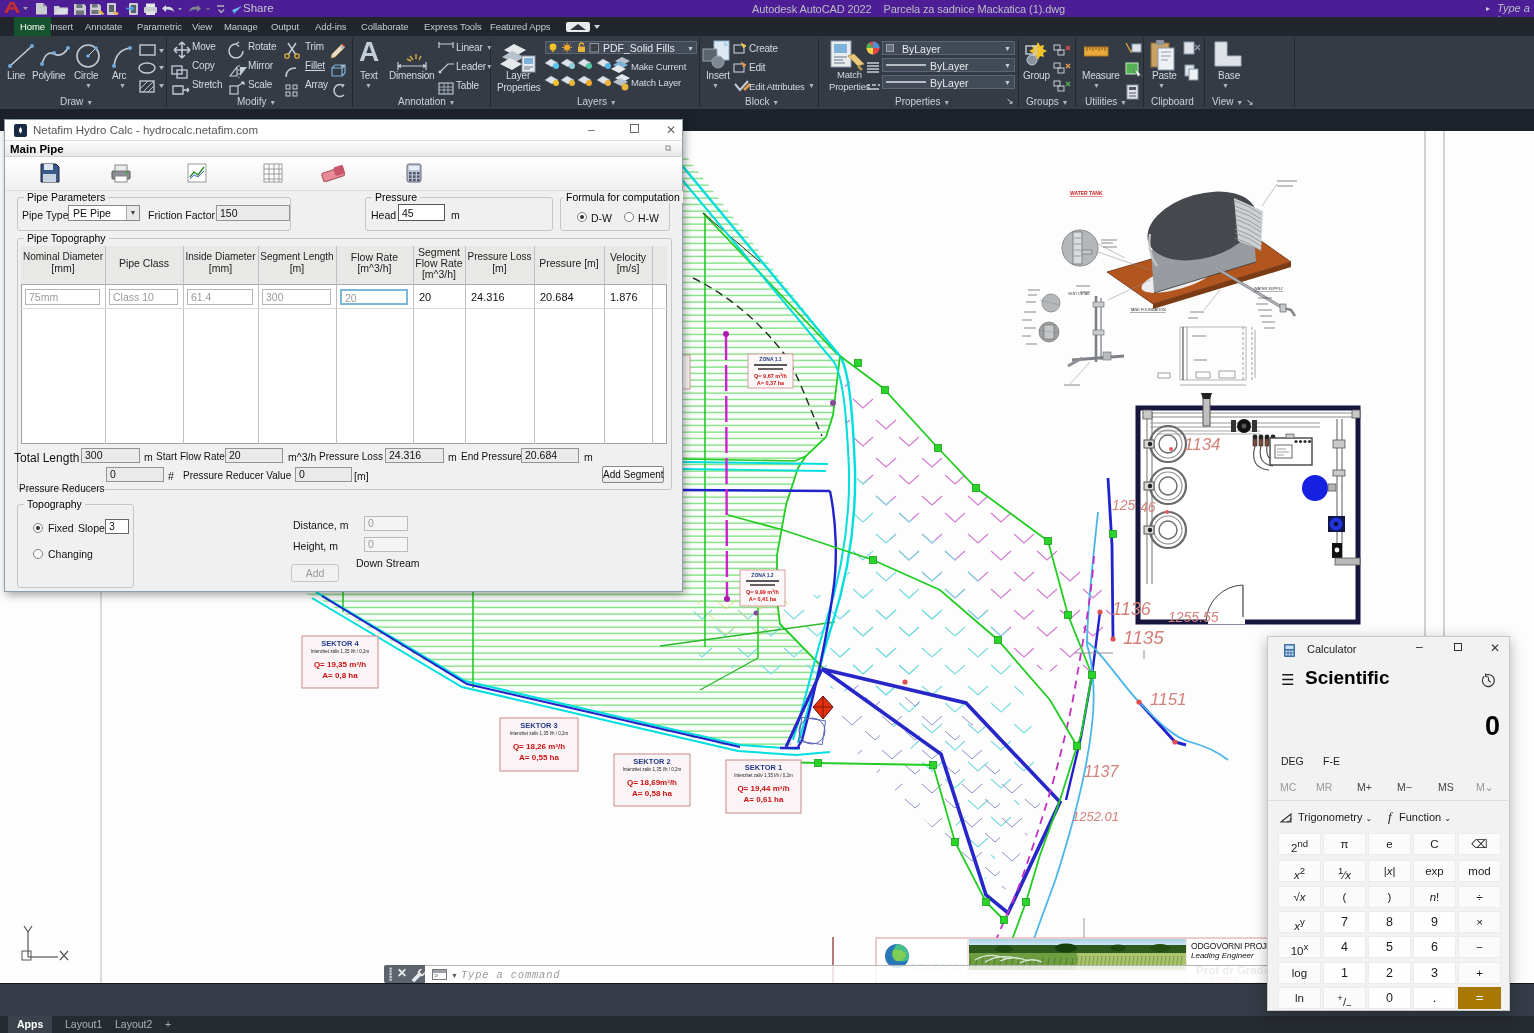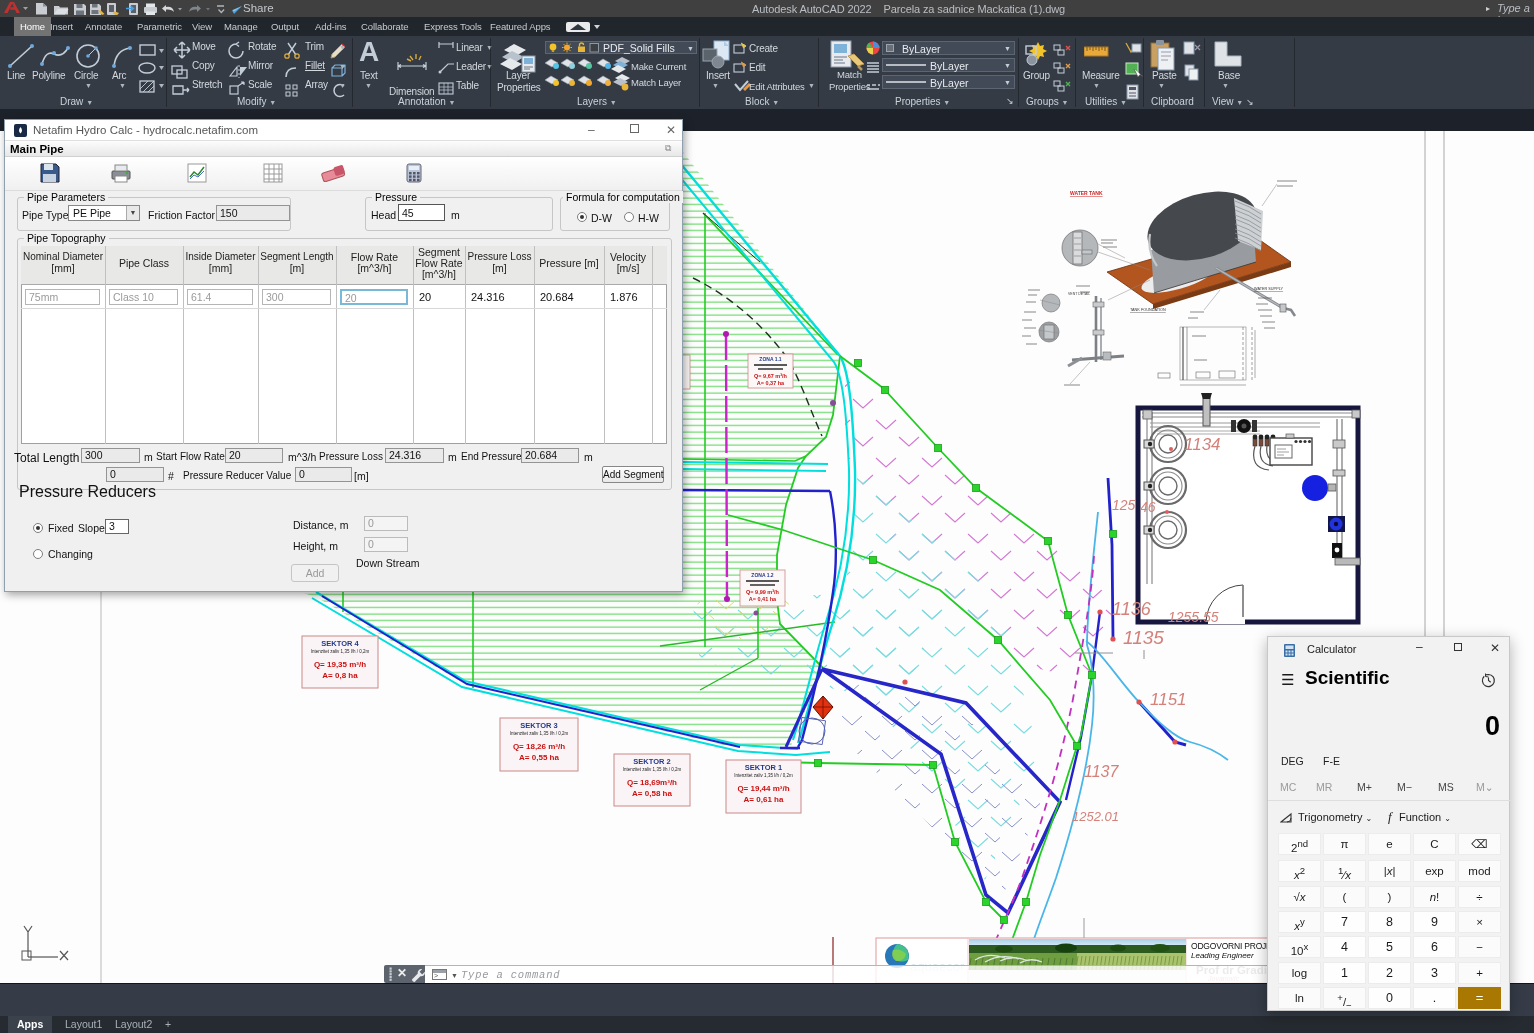--- a/index.html
+++ b/index.html
@@ -6,7 +6,7 @@
 #stage{position:absolute;left:0;top:0;width:1534px;height:1033px;overflow:hidden;}
 .abs{position:absolute;}
 
-#titlebar{left:0;top:0;width:1534px;height:17px;background:#404040;z-index:30;}
+#titlebar{left:0;top:0;width:1534px;height:17px;background:#4c1d95;z-index:30;}
 #tabrow{left:0;top:17px;width:1534px;height:19px;background:#21262d;z-index:30;}
 #ribbon{left:0;top:36px;width:1534px;height:73px;background:#343b45;z-index:30;}
 #ribbonshadow{left:0;top:109px;width:1534px;height:22px;background:#1d222a;z-index:29;}

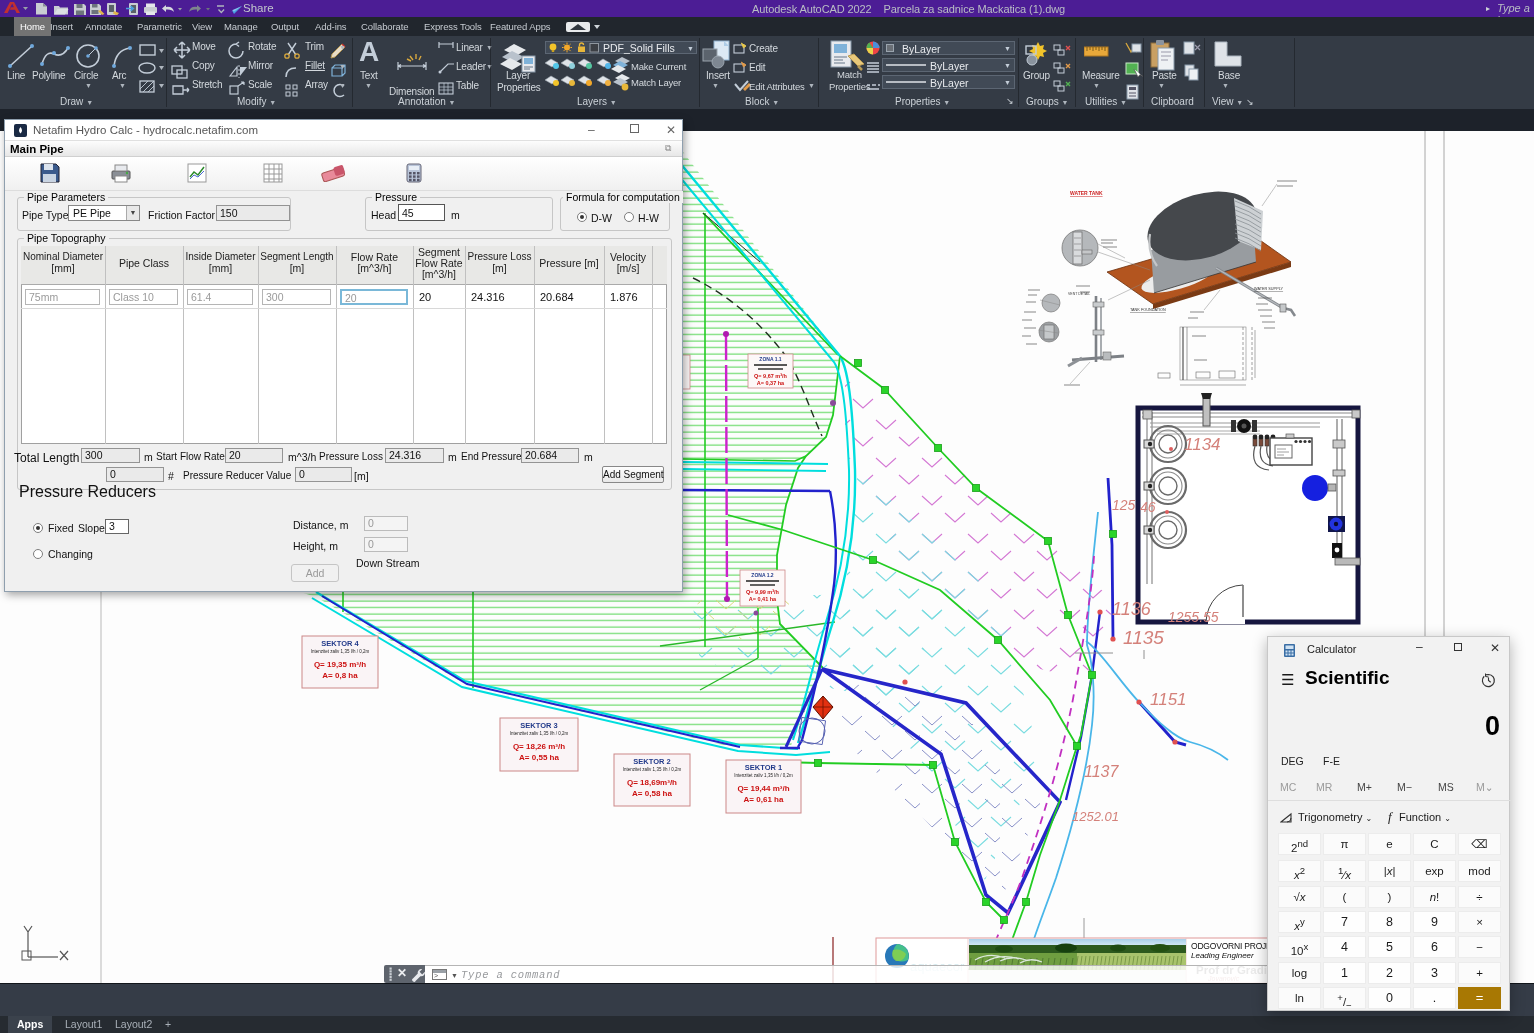--- a/index.html
+++ b/index.html
@@ -11,7 +11,7 @@
 #ribbon{left:0;top:36px;width:1534px;height:73px;background:#343b45;z-index:30;}
 #ribbonshadow{left:0;top:109px;width:1534px;height:22px;background:#1d222a;z-index:29;}
 .tab{position:absolute;top:0;height:19px;line-height:19px;color:#c6cbd1;font-size:9.5px;letter-spacing:-0.1px;}
-.tab.active{background:#737373;color:#fff;padding:0 8px;text-align:right;}
+.tab.active{background:#14532d;color:#fff;padding:0 8px;text-align:right;}
 .sep{position:absolute;top:2px;height:69px;width:1px;background:rgba(0,0,0,0.30);z-index:31;}
 .rlbl{position:absolute;font-size:10px;color:#d4d9de;letter-spacing:-0.2px;white-space:nowrap;}
 .plbl{position:absolute;top:60px;font-size:10px;color:#ccd2d8;white-space:nowrap;}

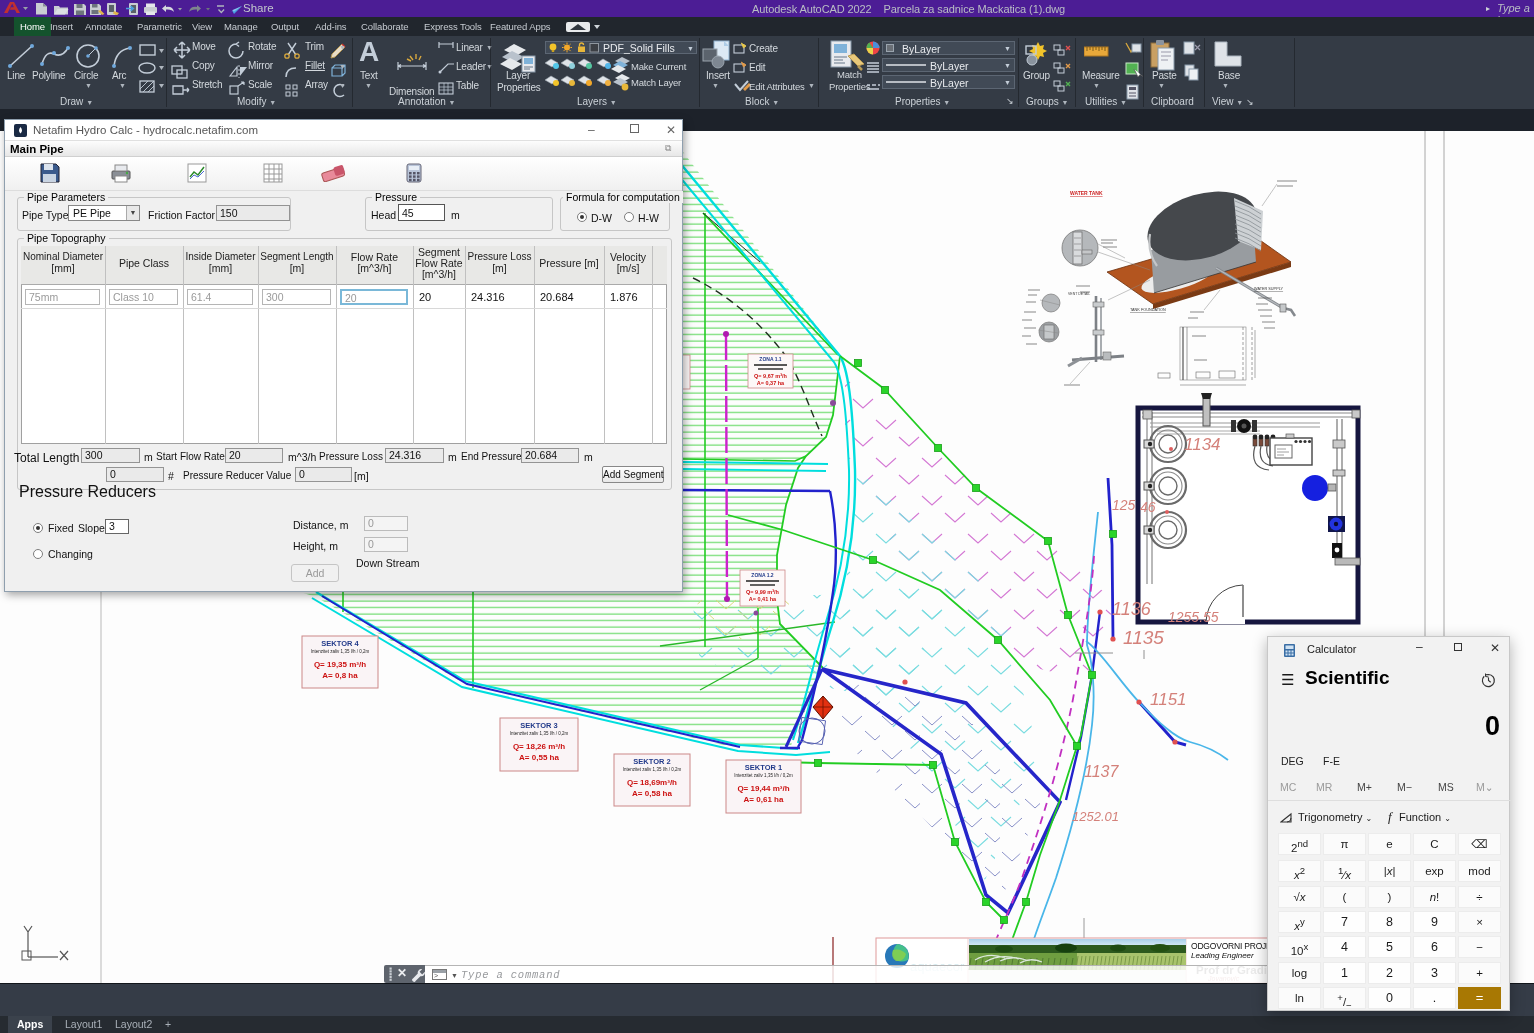--- a/index.html
+++ b/index.html
@@ -182,7 +182,7 @@
         <path d="M2,28 v-8 M30,28 v-8 M2,24 h28 M2,24 l3,-1.5 M2,24 l3,1.5 M30,24 l-3,-1.5 M30,24 l-3,1.5" stroke="#c3cdd8" stroke-width="1.2" fill="none"></path>
         <path d="M14,14 l3,4 M20,12 l0,5 M25,14 l-2,4 M11,17 l4,2" stroke="#d9a93e" stroke-width="1.4"></path>
       </svg>
-<div class="rlbl" style="left:389px;top:50px;">Dimension</div>
+<div class="rlbl" style="left:389px;top:34px;">Dimension</div>
 <svg class="abs" style="left:438px;top:4px" width="18" height="56">
         <path d="M1,8 v-6 M15,8 v-6 M1,4 h14" stroke="#c3cdd8" stroke-width="1.2"></path>
         <path d="M2,32 l8,-8 h6" fill="none" stroke="#c3cdd8" stroke-width="1.2"></path>

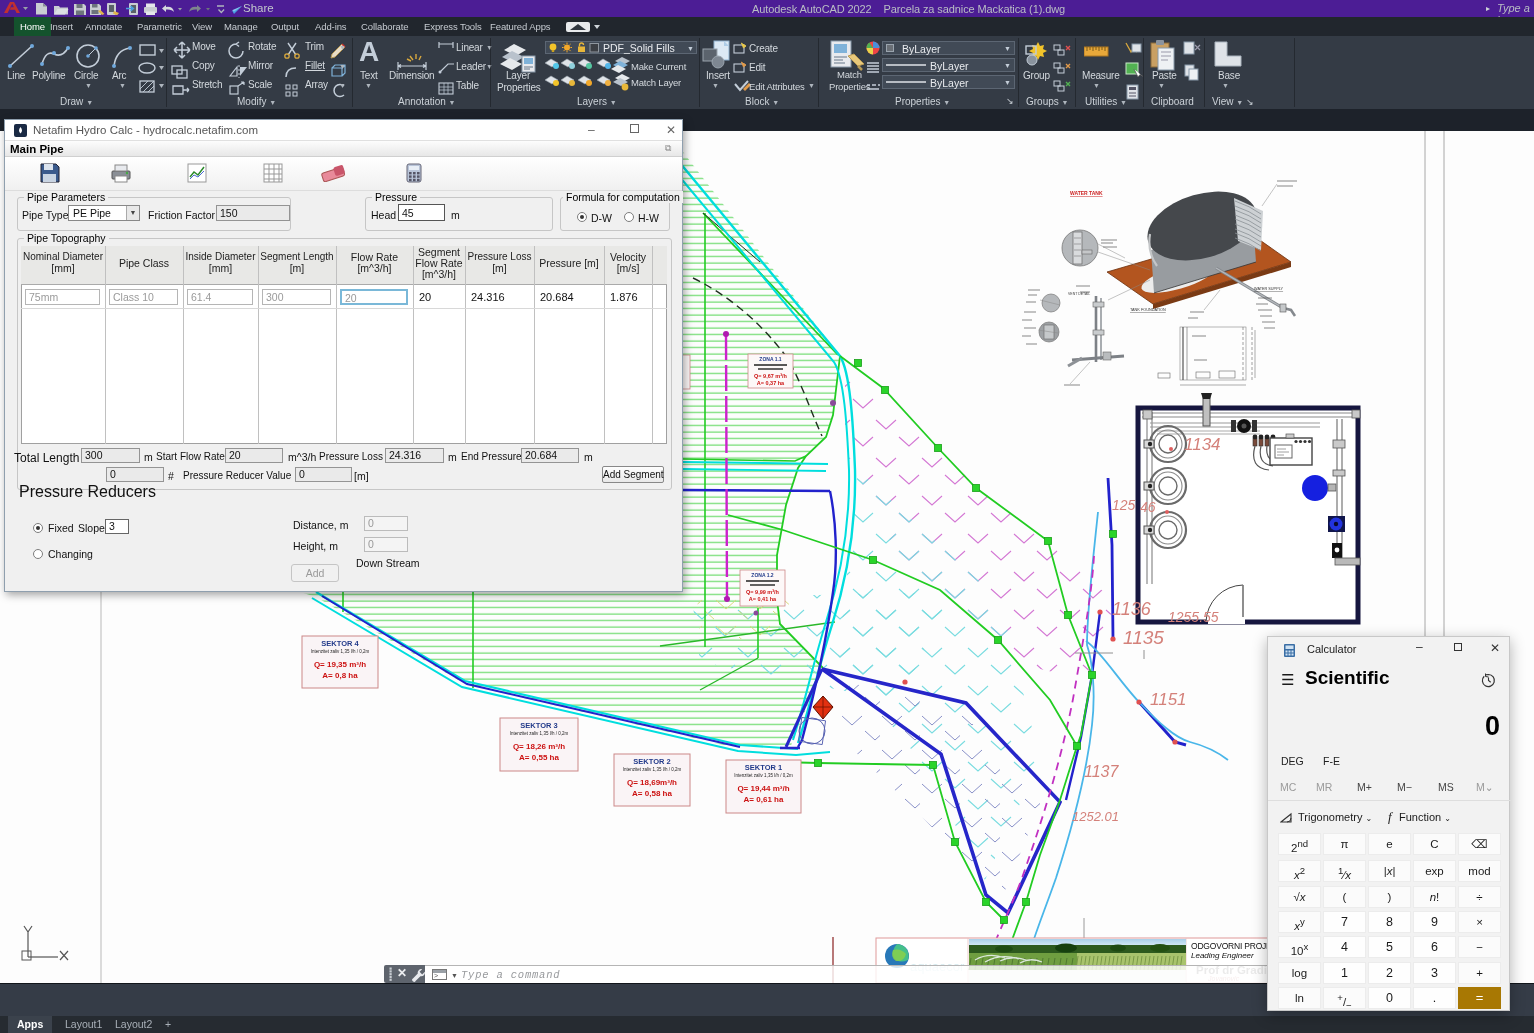--- a/index.html
+++ b/index.html
@@ -857,7 +857,7 @@
 <div class="dlbl" style="left:456px;top:331px;font-size:10px;">End Pressure</div>
 <div class="inp" style="left:516px;top:328px;width:58px;height:15px;">20.684</div>
 <div class="dlbl" style="left:579px;top:331px;">m</div>
-<div class="dlbl" style="left:14px;top:363px;font-size:16px;">Pressure Reducers</div>
+<div class="dlbl" style="left:14px;top:363px;font-size:10px;">Pressure Reducers</div>
 <div class="inp" style="left:101px;top:347px;width:58px;height:15px;">0</div>
 <div class="dlbl" style="left:163px;top:350px;">#</div>
 <div class="dlbl" style="left:178px;top:350px;font-size:10px;">Pressure Reducer Value</div>

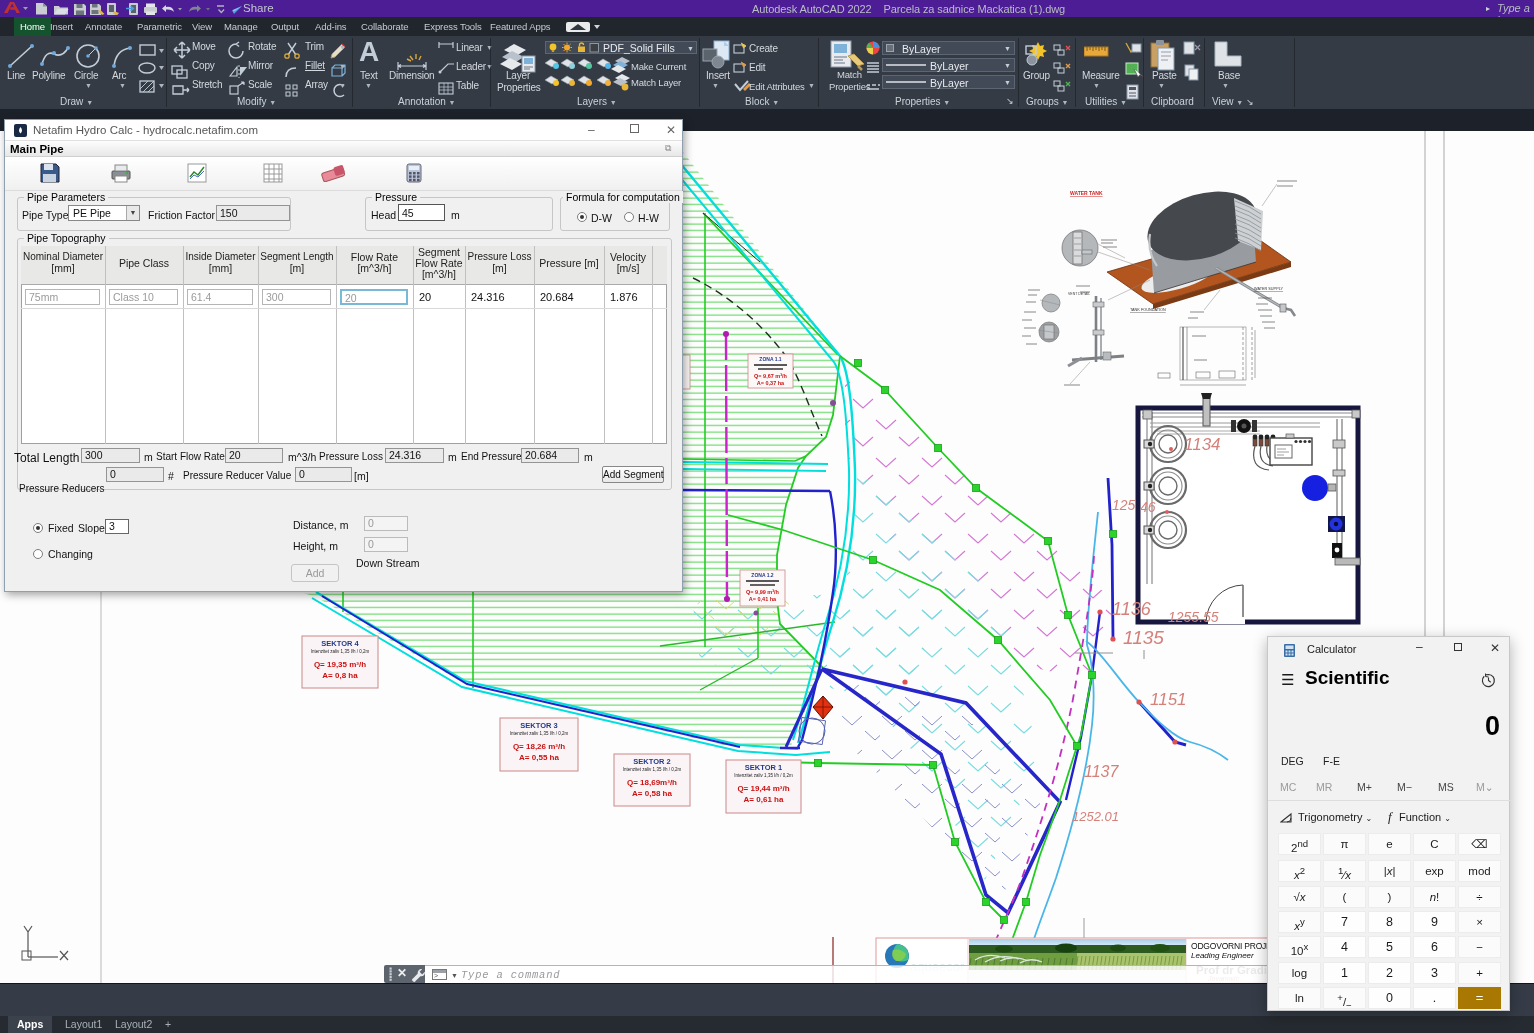--- a/index.html
+++ b/index.html
@@ -864,6 +864,9 @@
 <div class="inp" style="left:290px;top:347px;width:57px;height:15px;">0</div>
 <div class="dlbl" style="left:349px;top:350px;">[m]</div>
 <div class="abs" style="left:597px;top:346px;width:62px;height:17px;background:linear-gradient(#fefefe,#e8e8e8);border:1px solid #888;border-radius:2px;font-size:10px;text-align:center;line-height:16px;color:#111;white-space:nowrap;">Add Segment</div>
+<div class="gb" style="left:12px;top:384px;width:117px;height:84px;">
+        <div class="gleg">Topography</div>
+      </div>
 <div class="radio on" style="left:28px;top:403px;"></div>
 <div class="dlbl" style="left:43px;top:402px;">Fixed</div>
 <div class="dlbl" style="left:73px;top:402px;">Slope</div>

